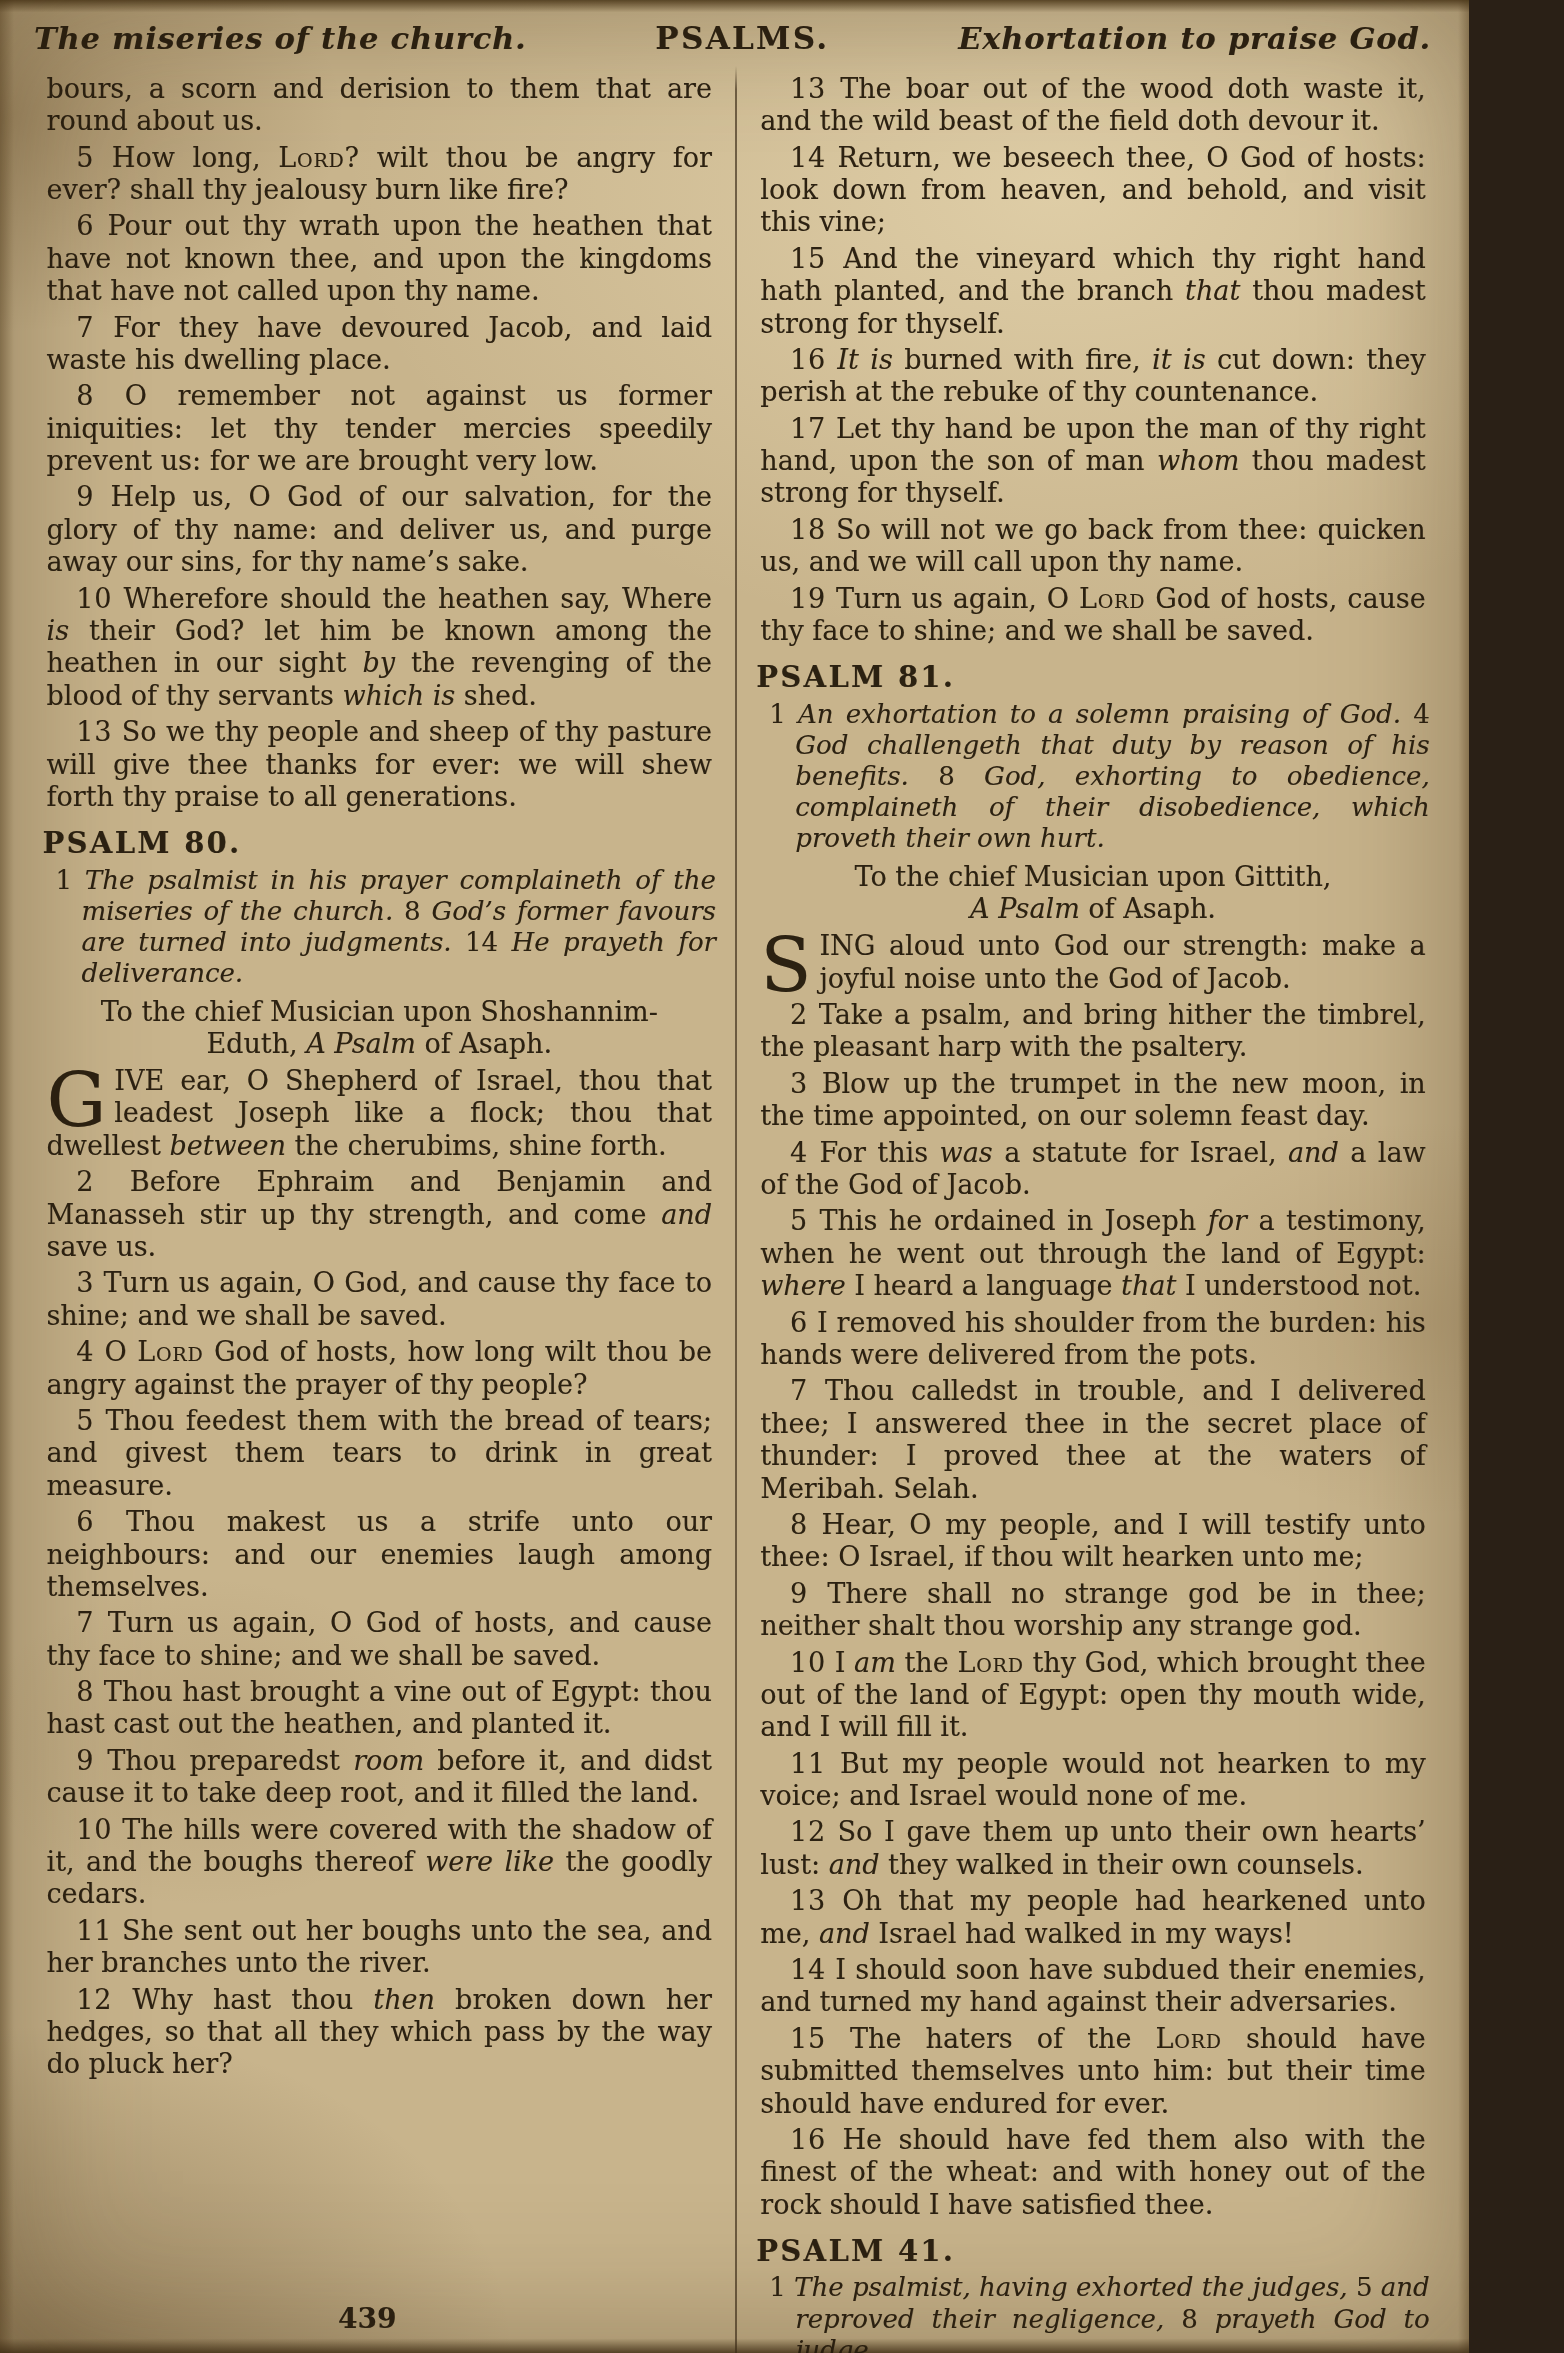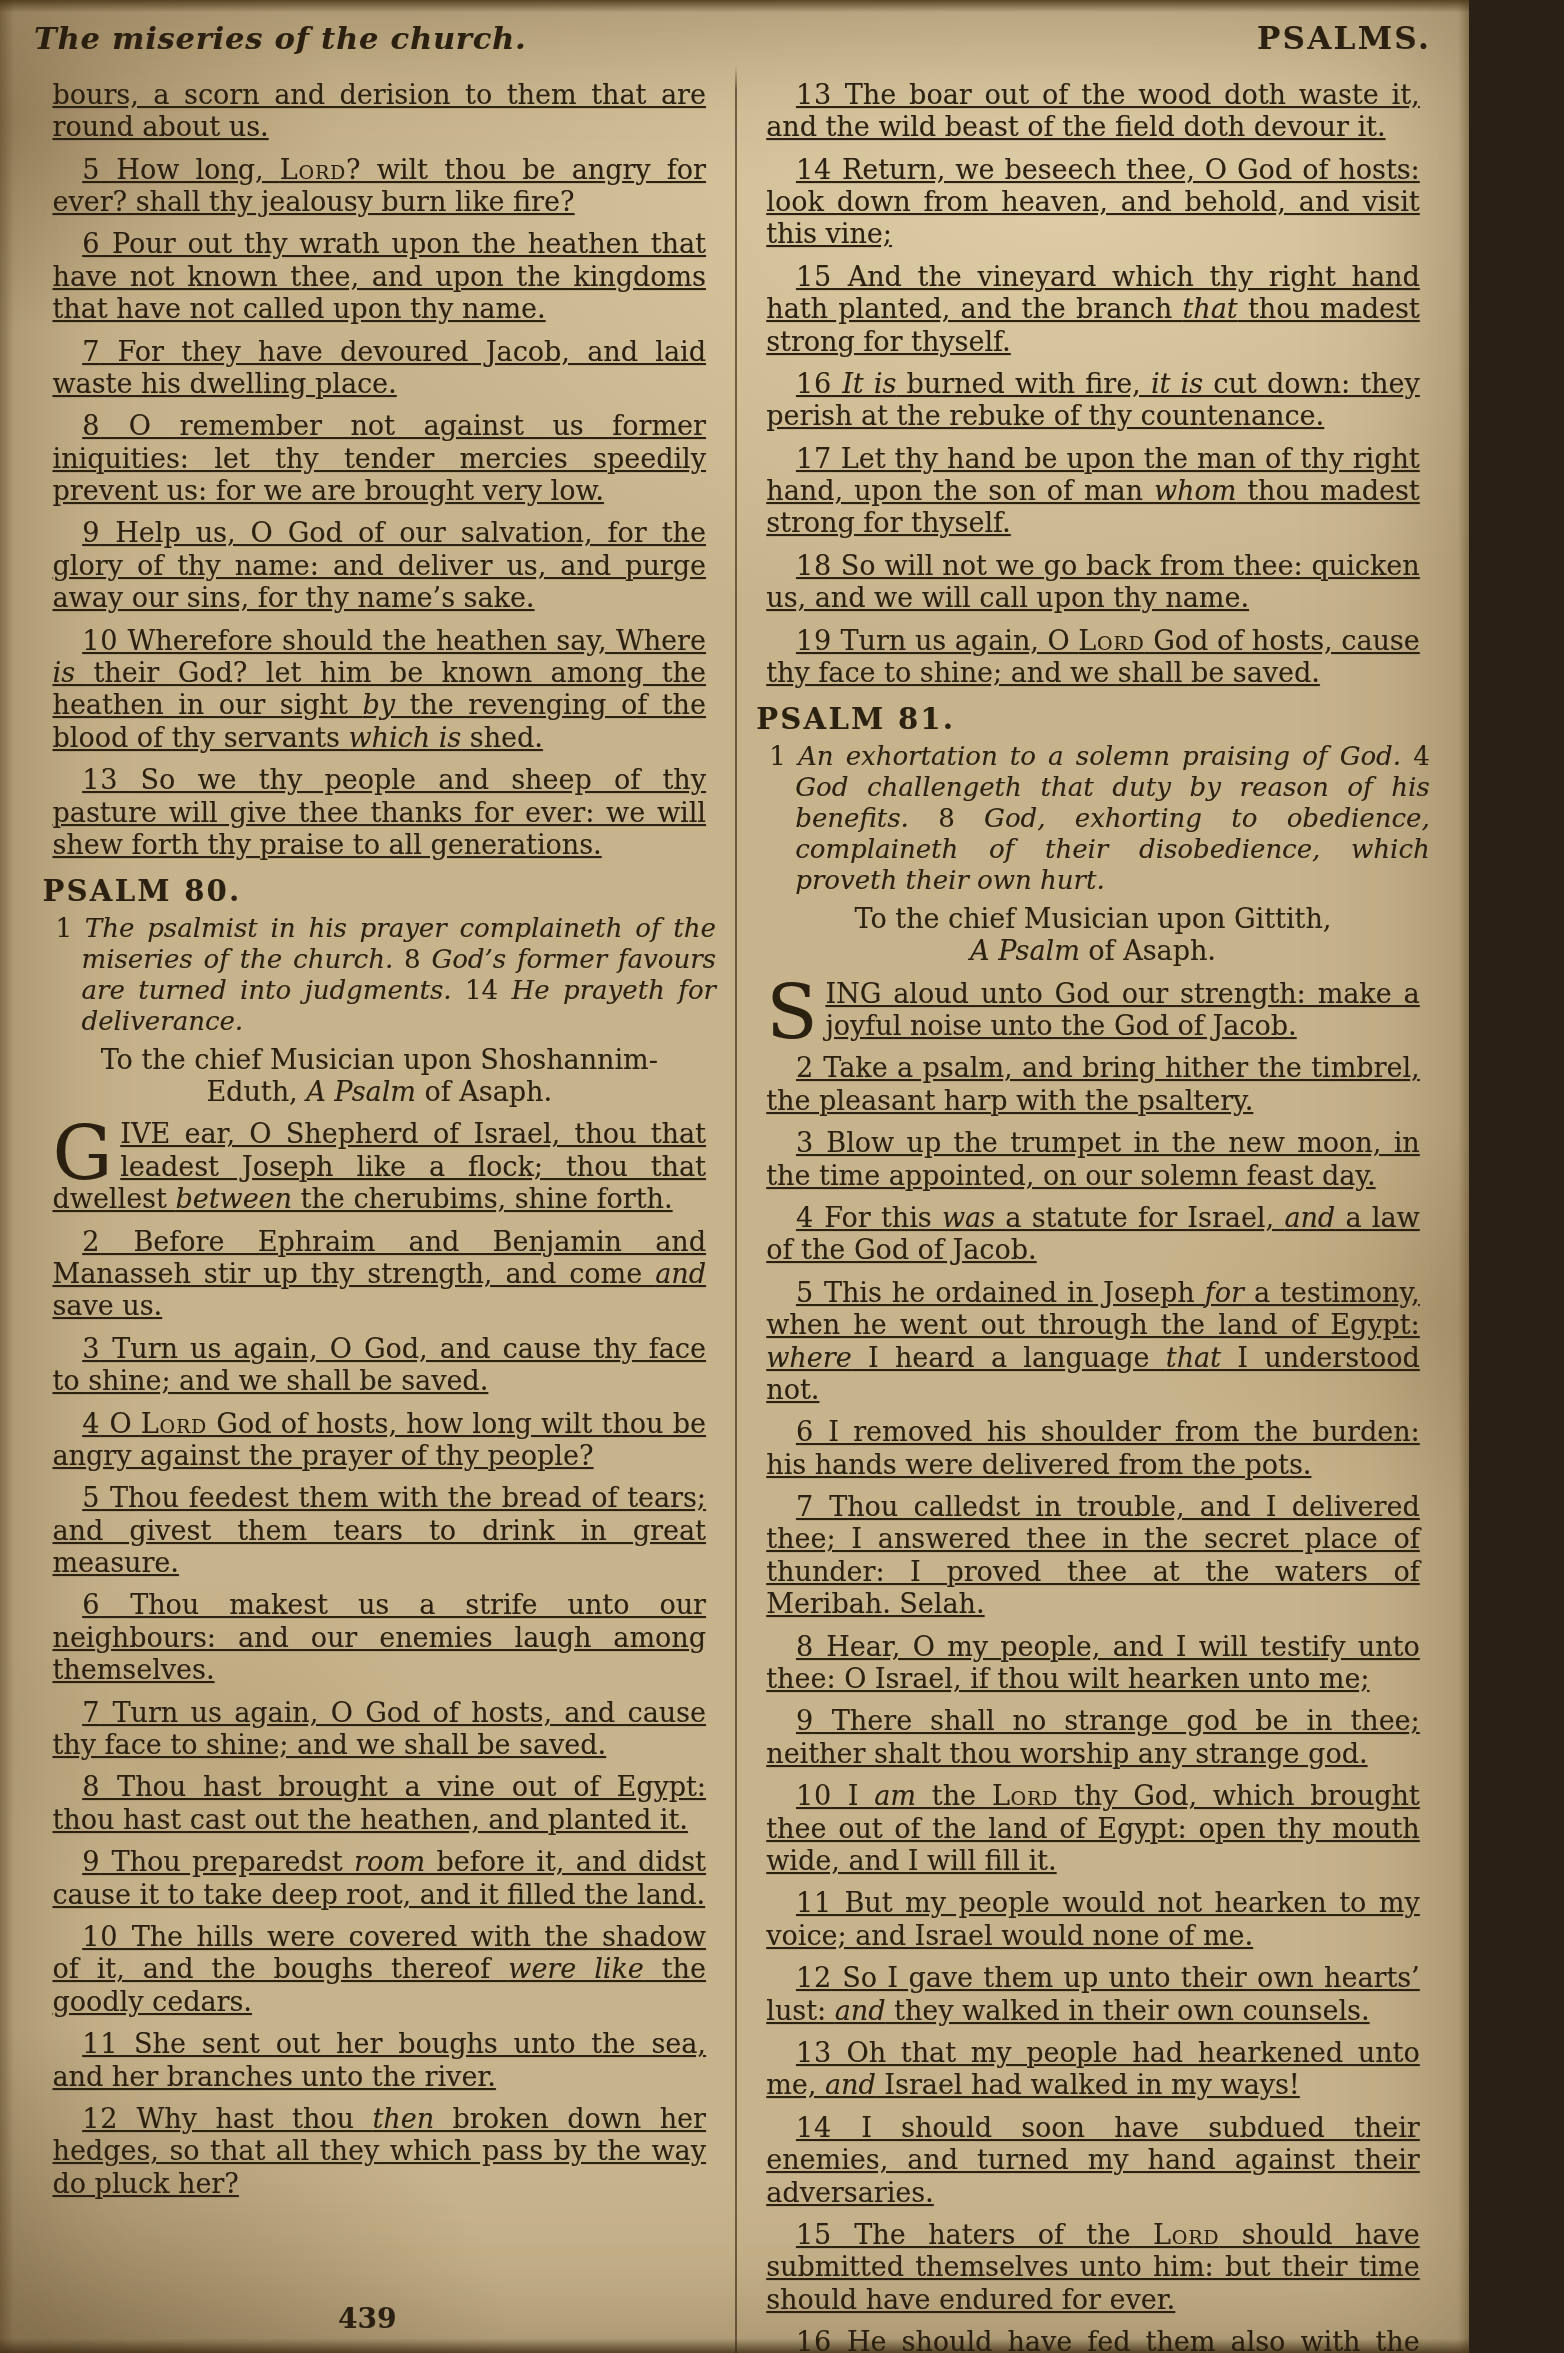--- a/index.html
+++ b/index.html
@@ -93,6 +93,7 @@
   <header class="running-head">
     <span class="rh-side">The miseries of the church.</span>
     <span class="rh-center">PSALMS.</span>
+    <span class="rh-side">Exhortation to praise God.</span>
   </header>
 
   <main class="columns">

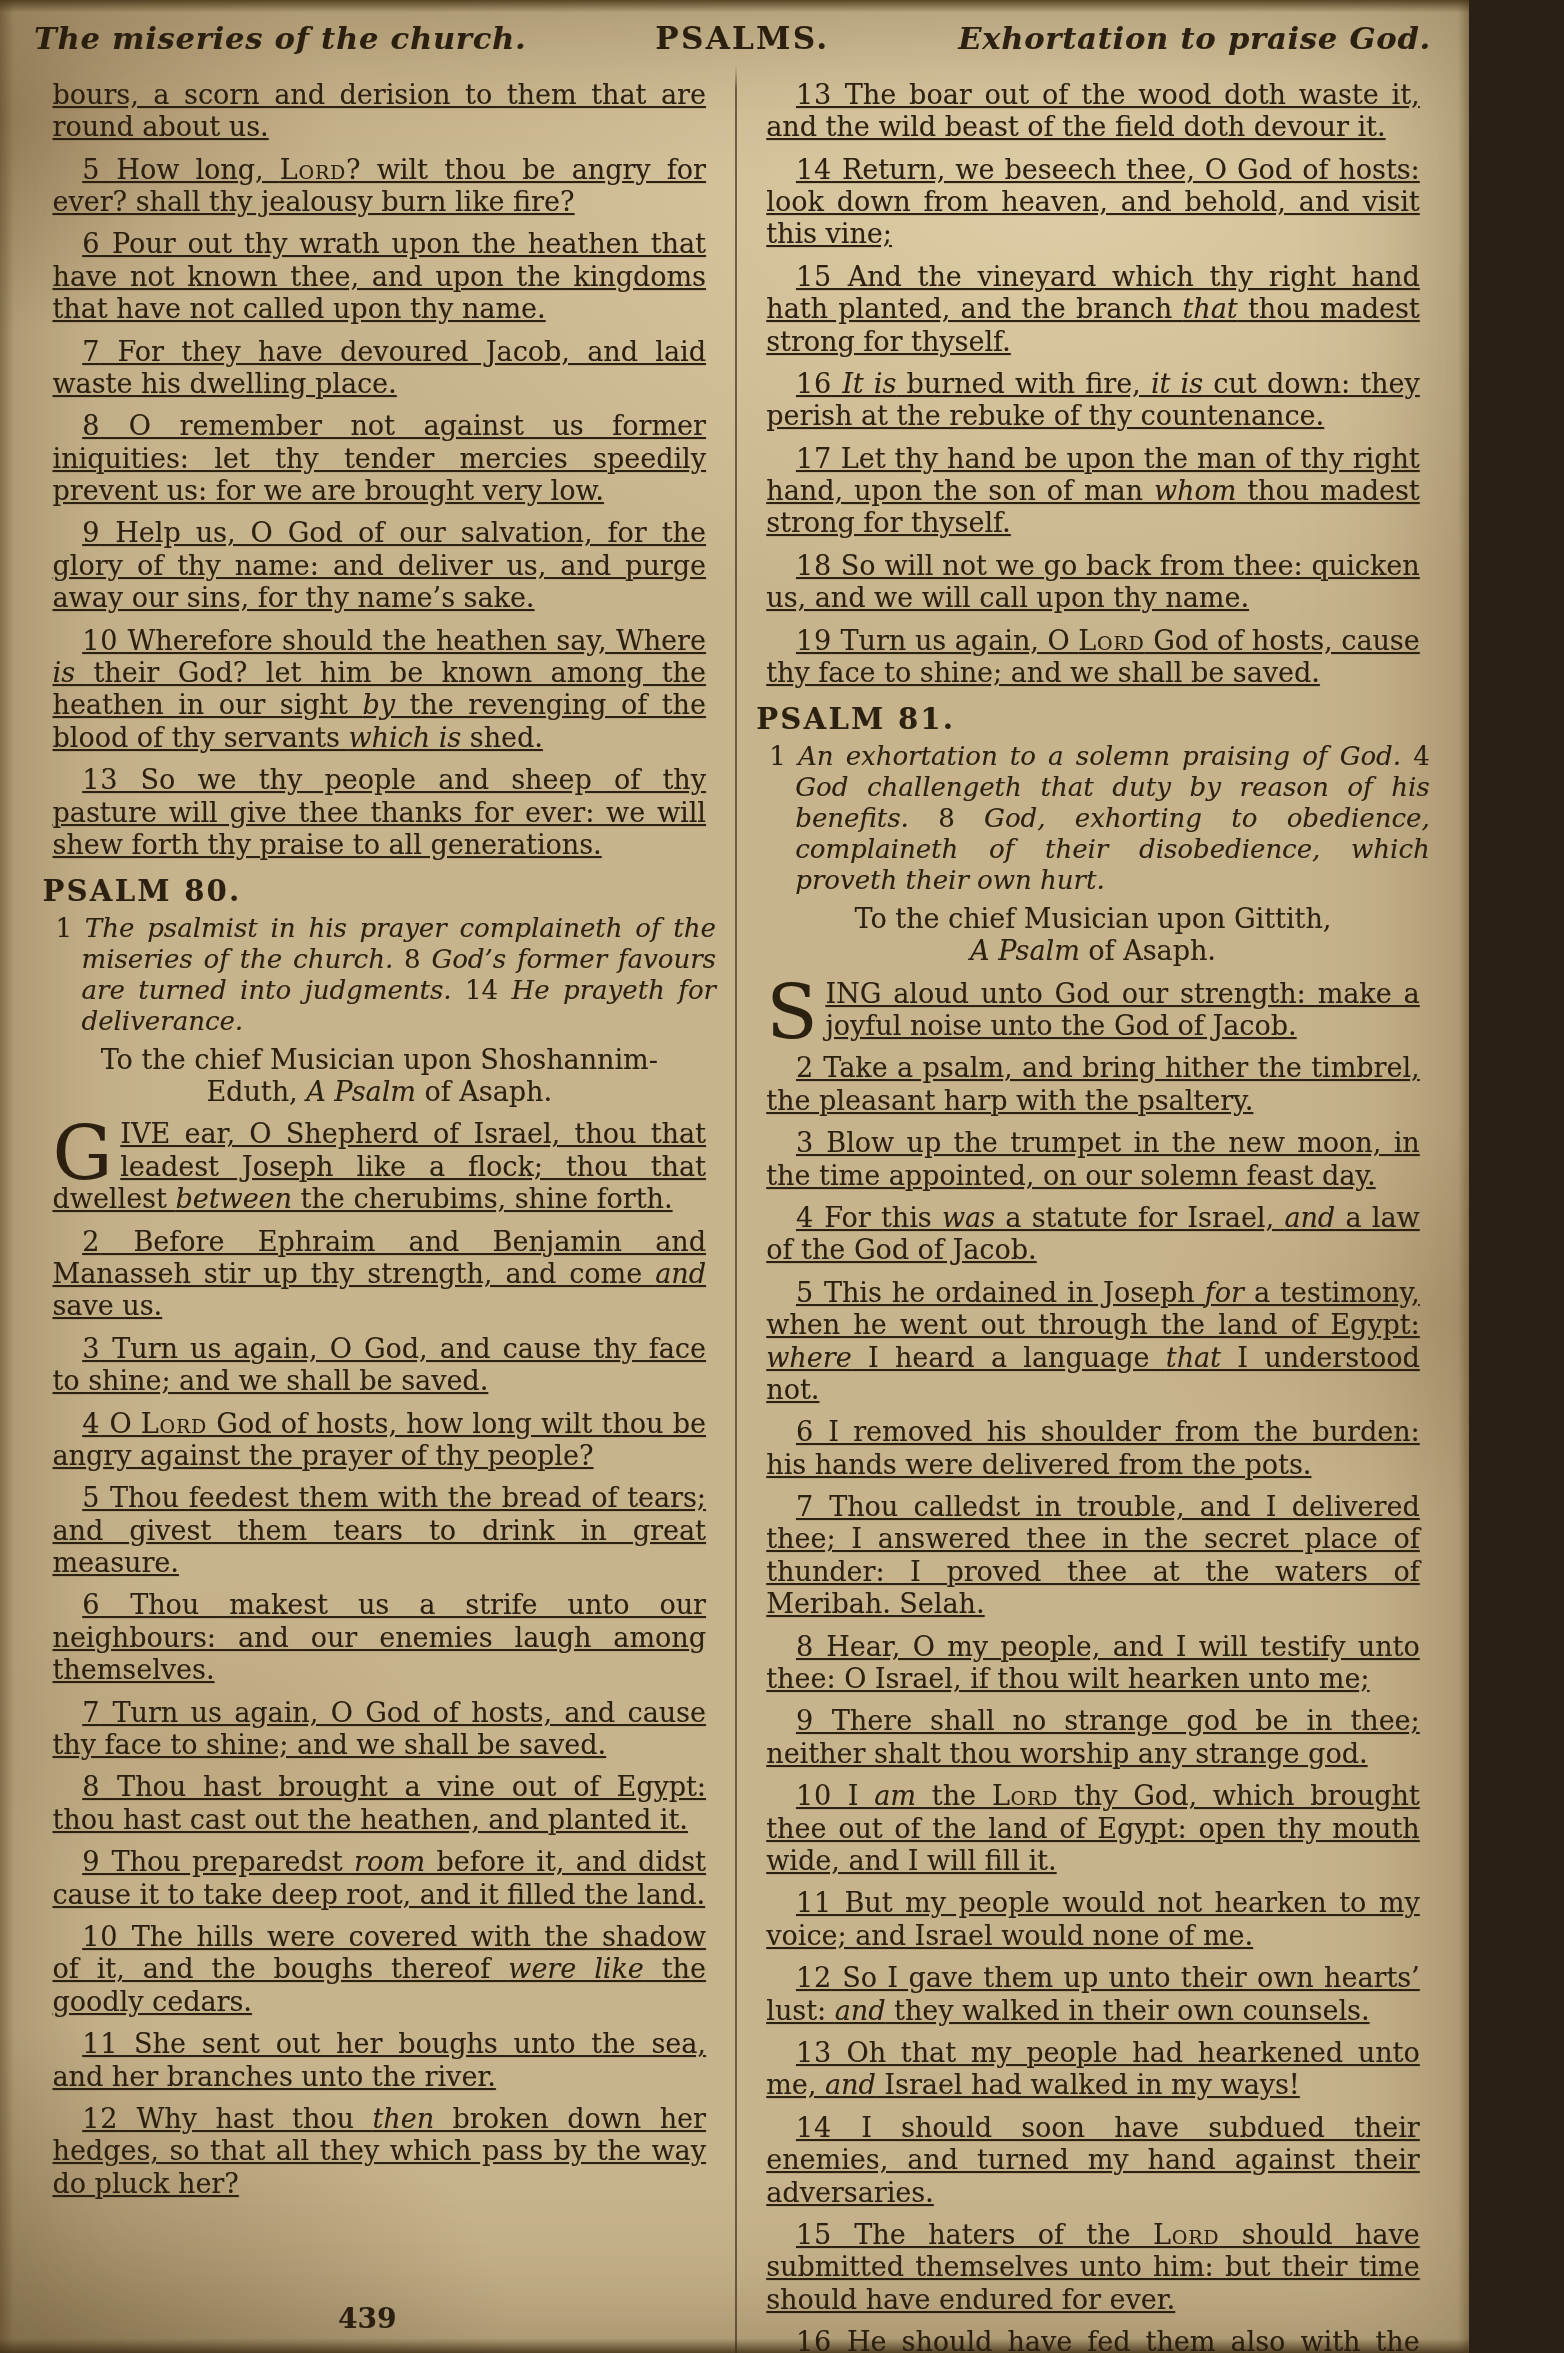--- a/index.html
+++ b/index.html
@@ -45,11 +45,10 @@
     margin-bottom:23.5px;
   }
   p.verse{
-    margin:10px;
+    margin:4px;
     font-size:27px;line-height:1.2;
     text-align:justify;
     text-indent:1.1em;
-    text-decoration:underline;
   }
   p.verse.cont{text-indent:0;}
   p.verse .vnum{letter-spacing:0.8px;}

